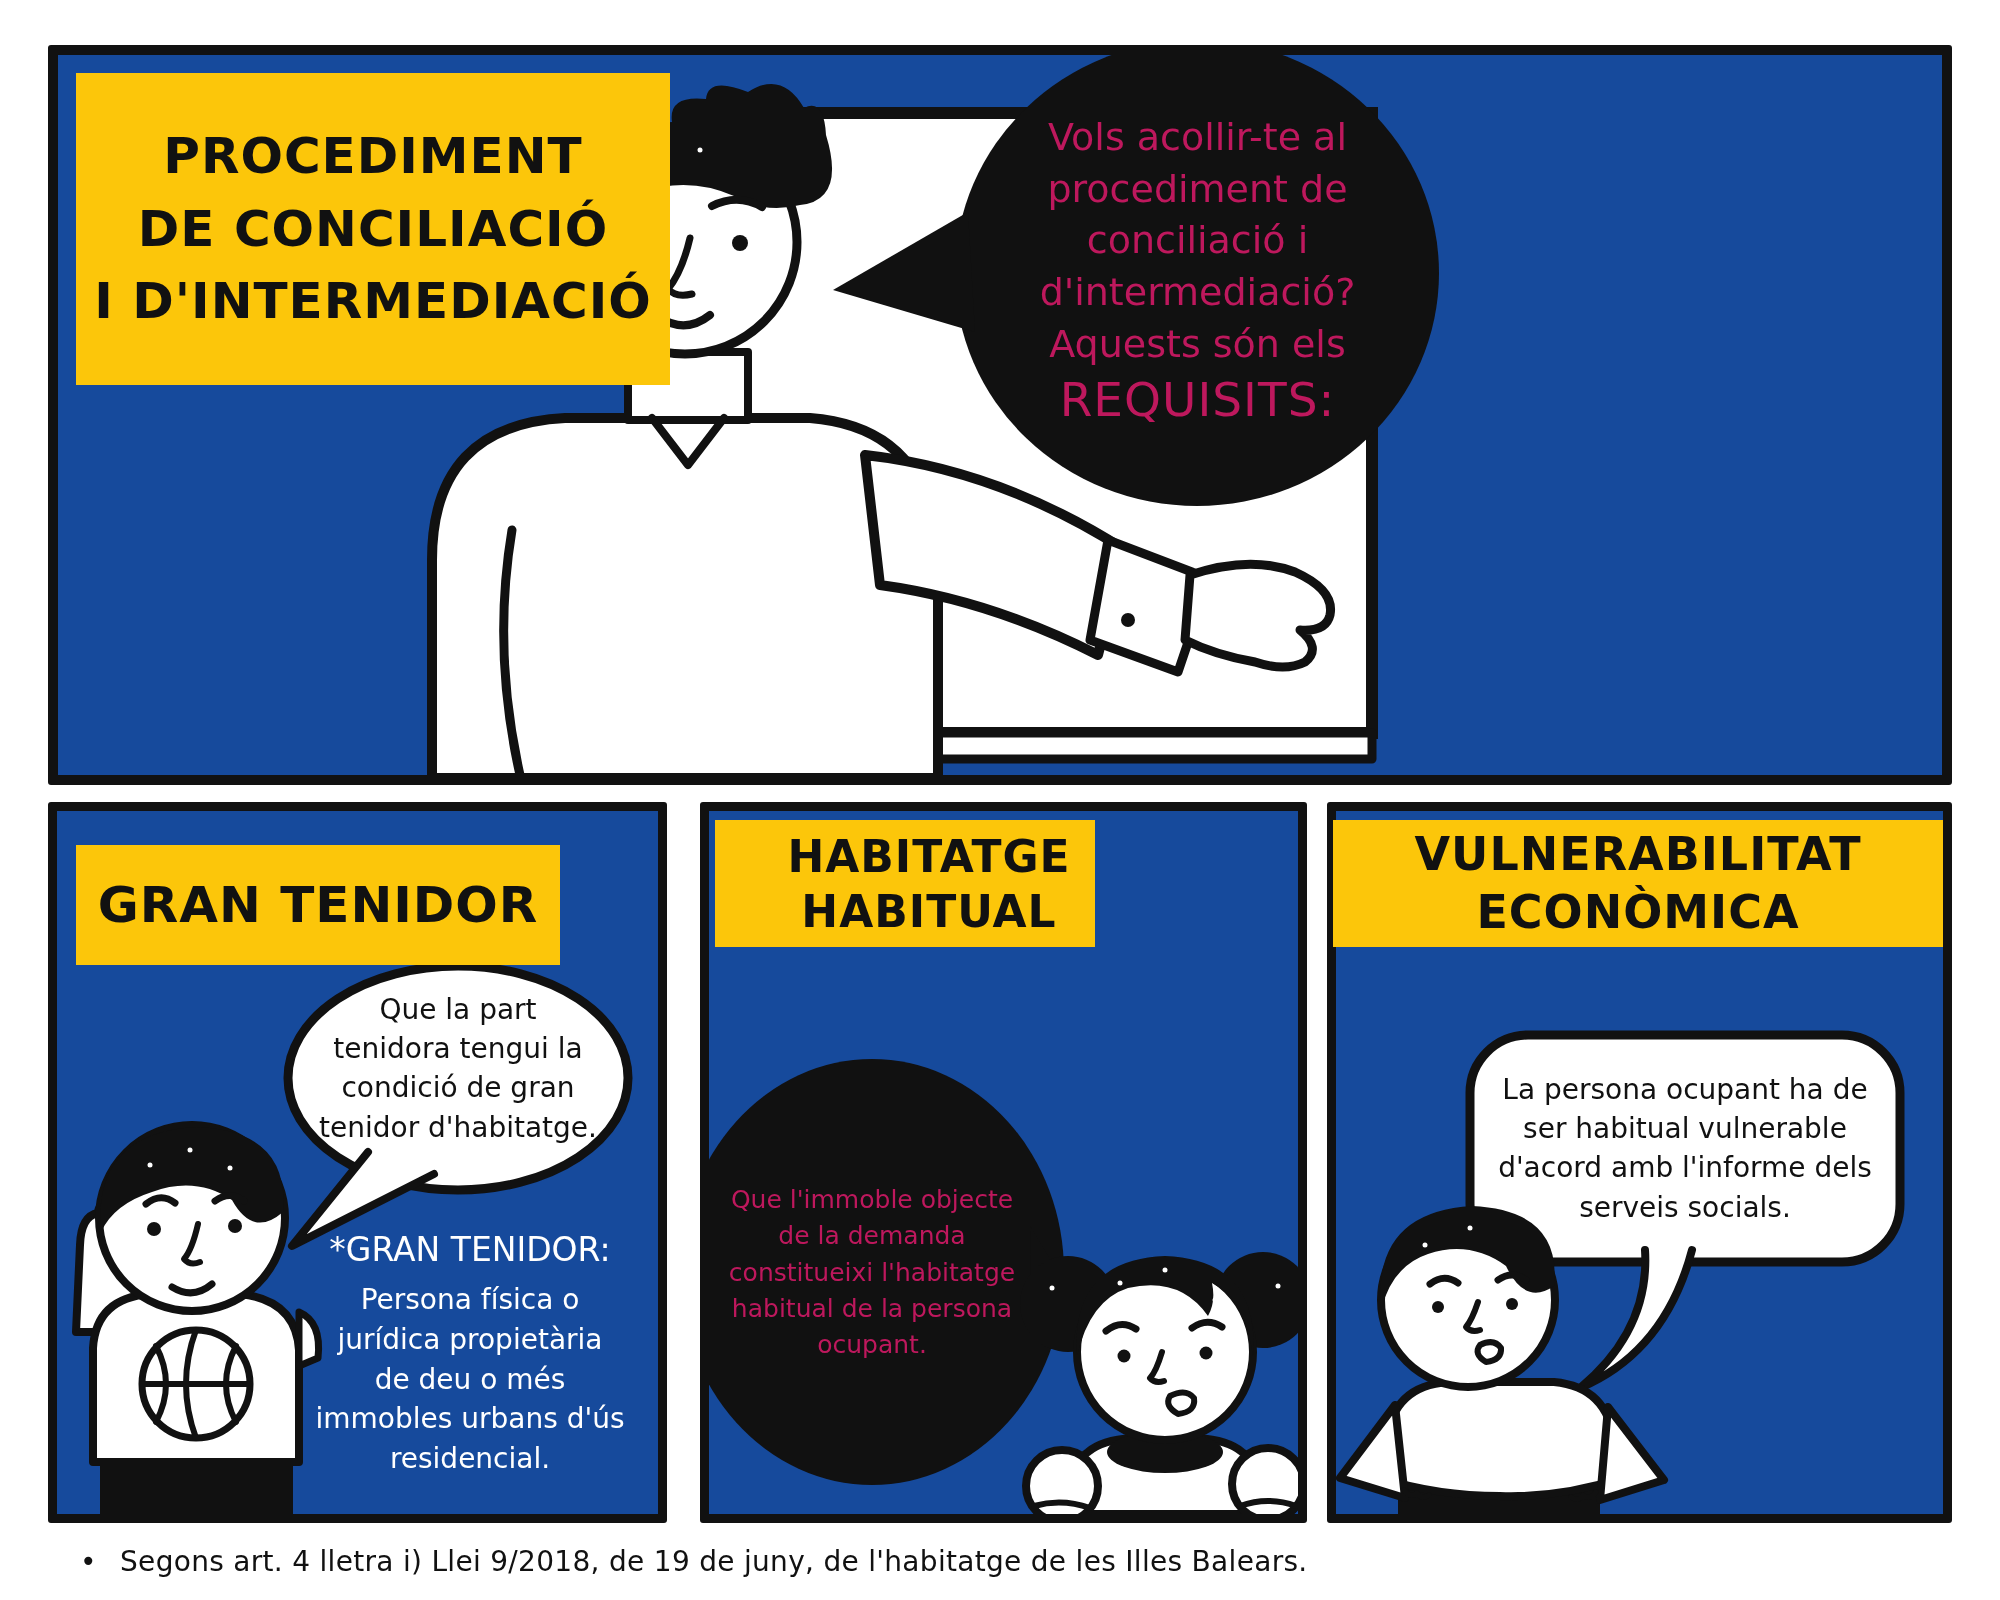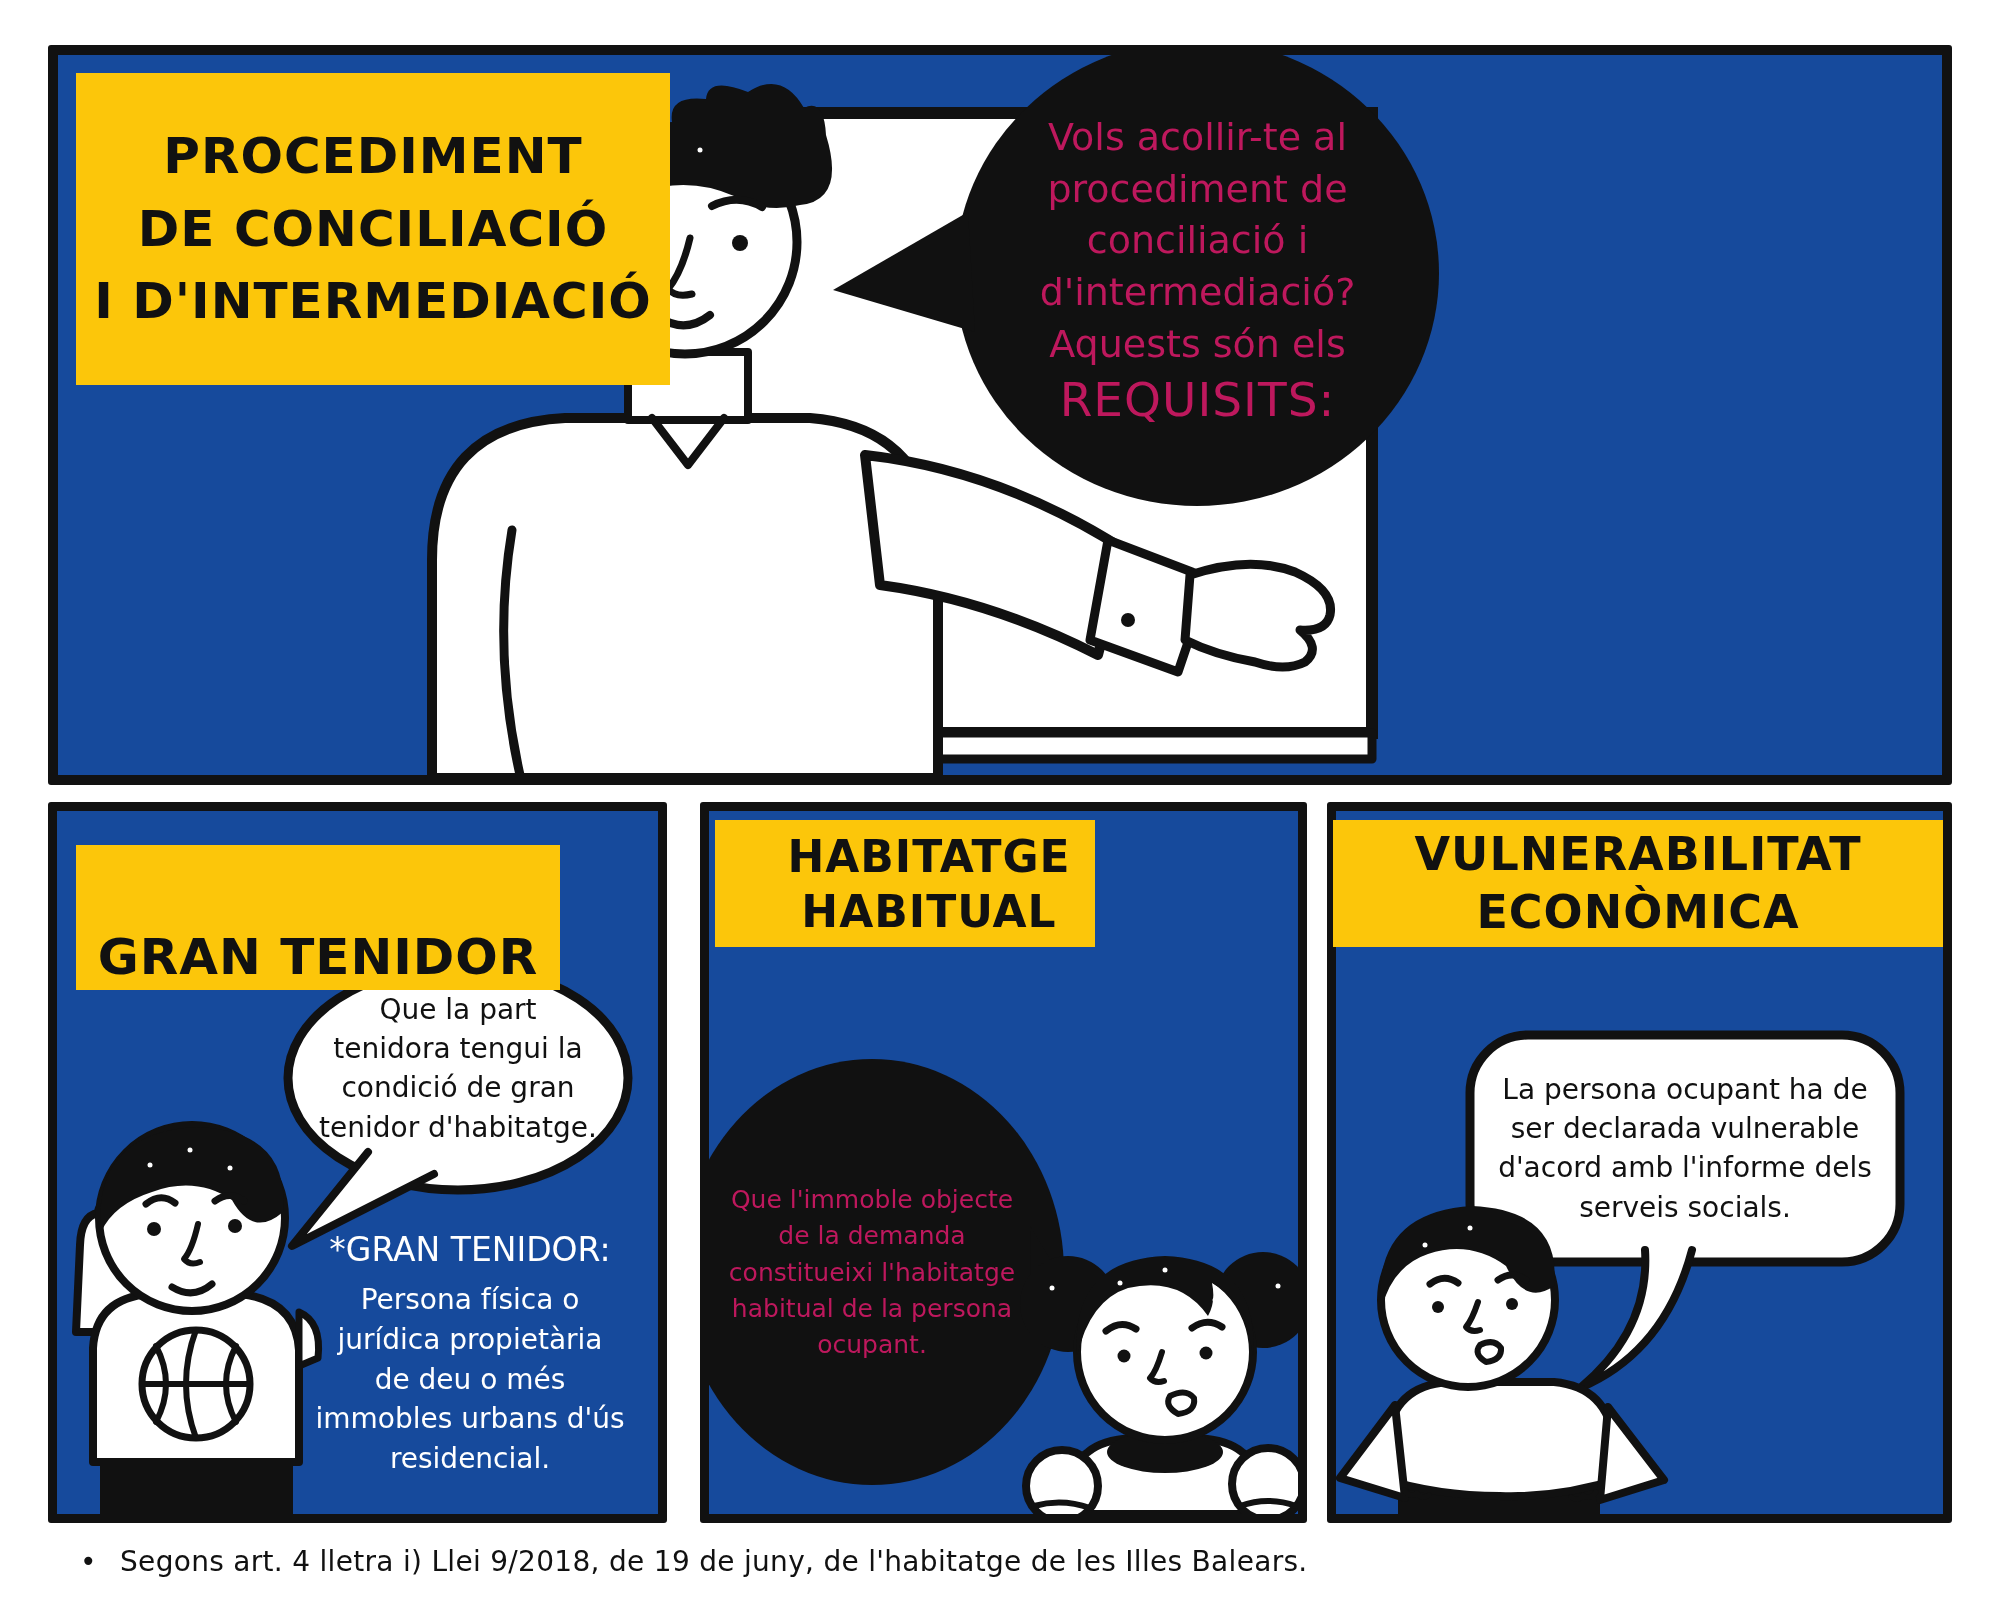--- a/index.html
+++ b/index.html
@@ -176,7 +176,7 @@
 DE CONCILIACIÓ
 I D'INTERMEDIACIÓ</div>
   </div>
-  <div class="ybox" style="left:76px;top:845px;width:484px;height:145px;align-items:flex-end;">
+  <div class="ybox" style="left:76px;top:845px;width:484px;height:120px;">
     <div class="ttl" style="font-size:50px;">GRAN TENIDOR</div>
   </div>
   <div class="ybox" style="left:715px;top:820px;width:380px;height:127px;padding-left:48px;">

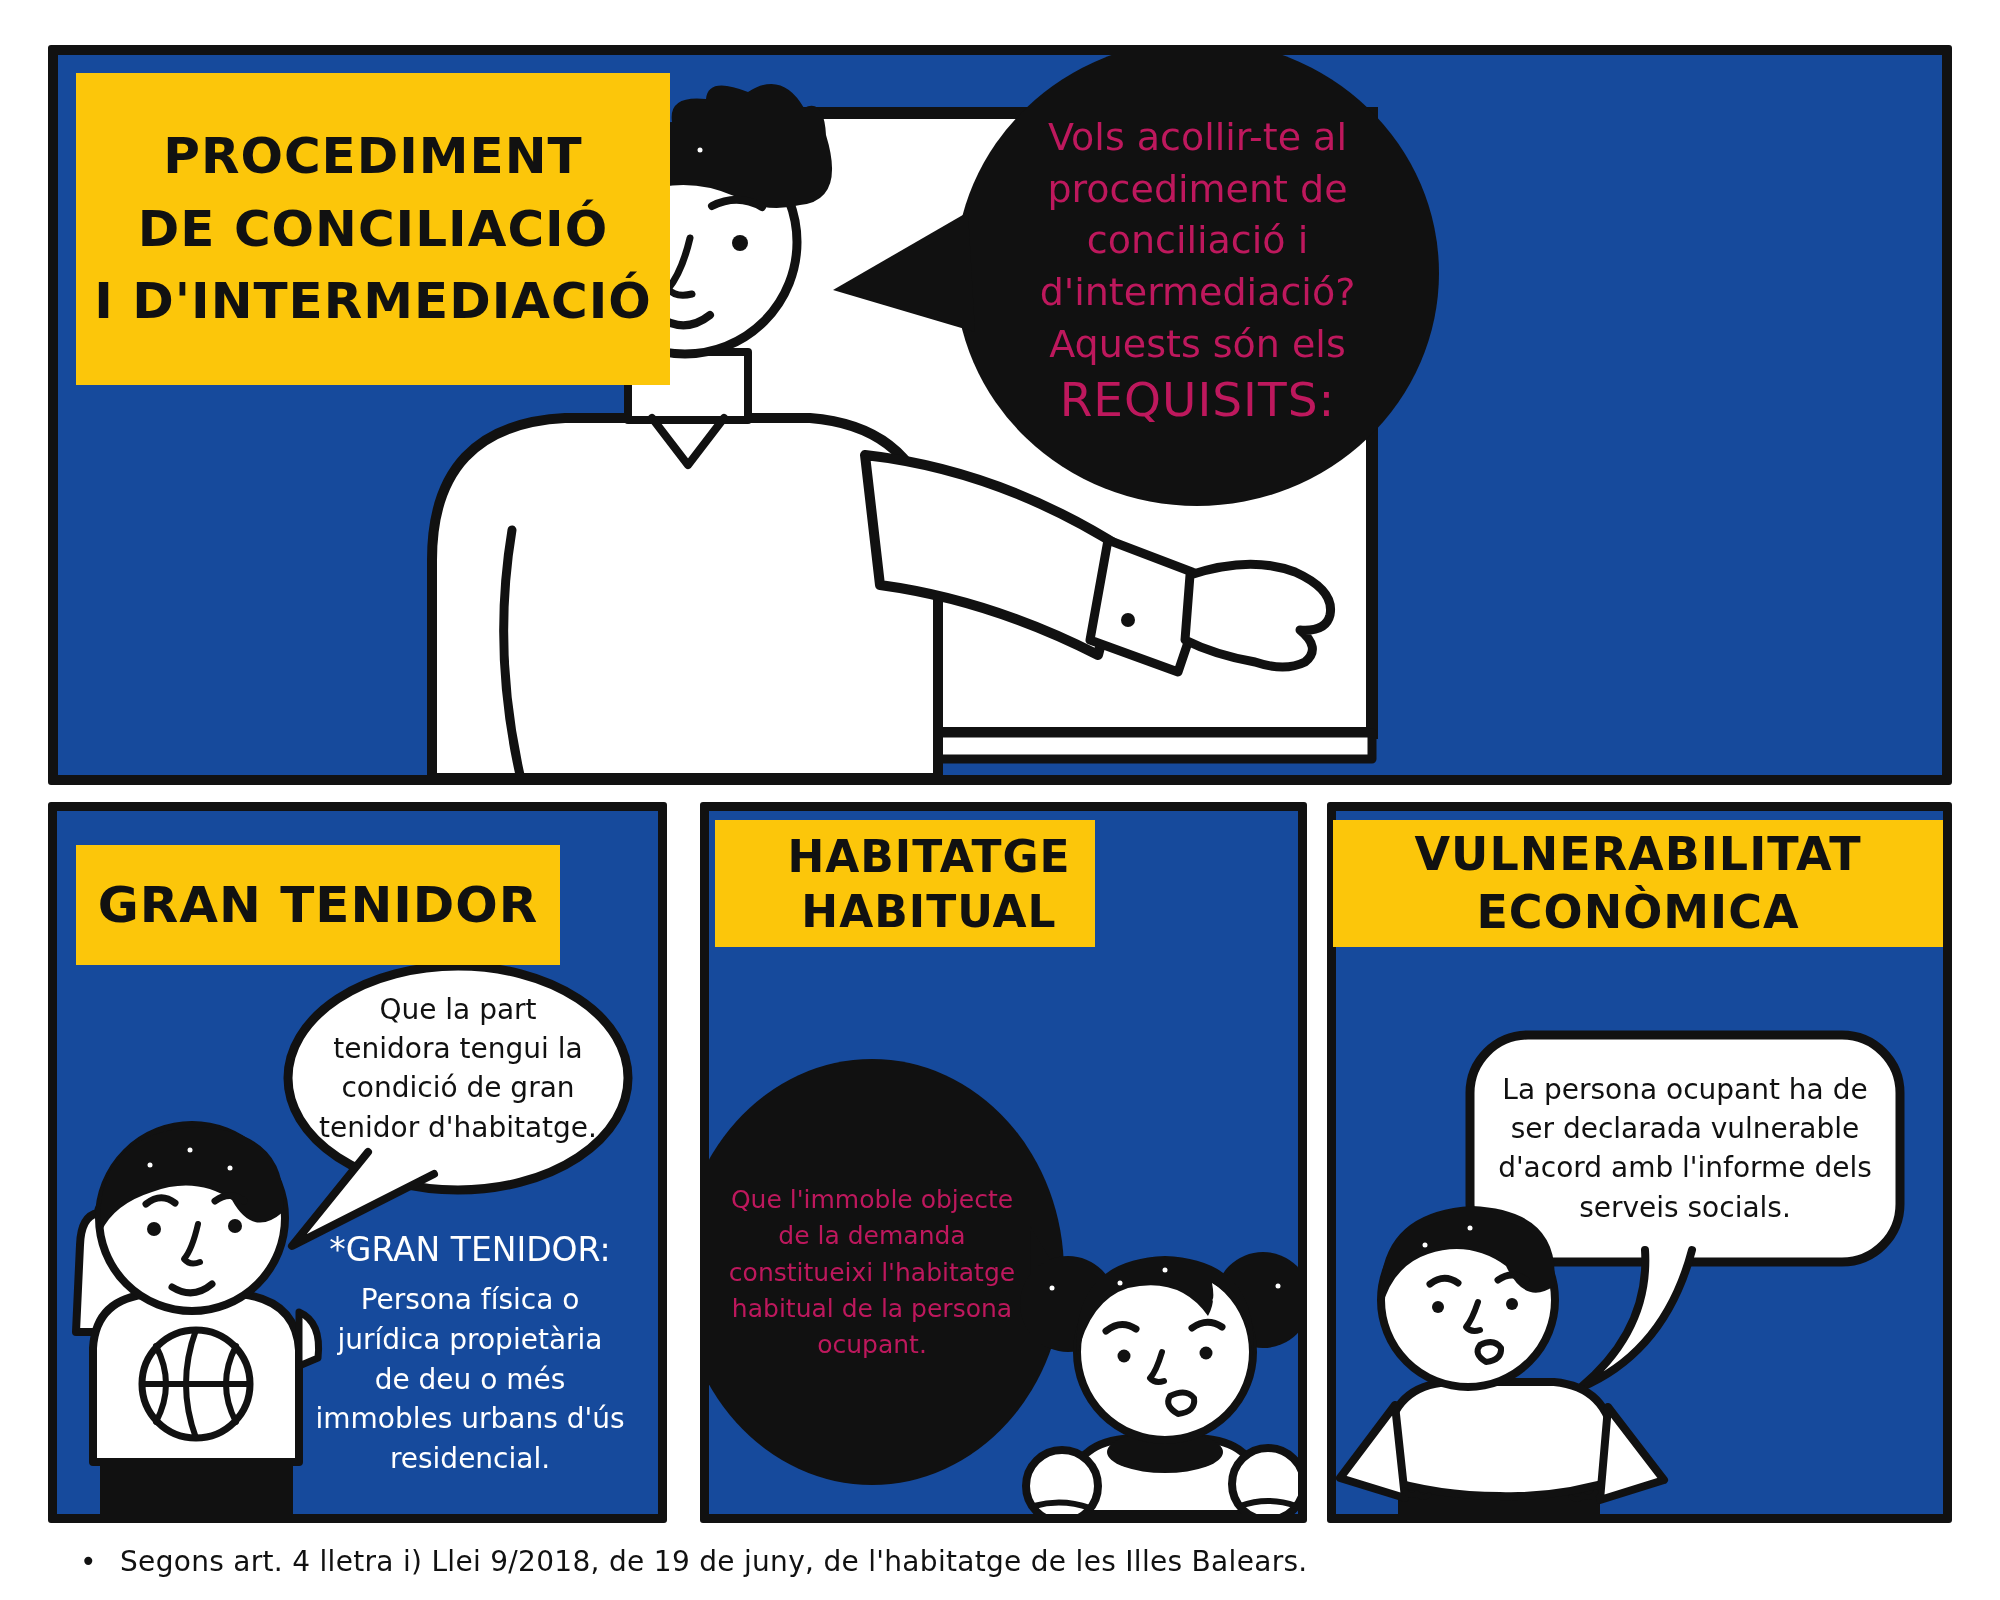--- a/index.html
+++ b/index.html
@@ -213,7 +213,7 @@
 ocupant.</div>
 
   <div class="txt bubble-light" style="left:1485px;top:1070px;width:400px;font-size:28px;line-height:1.4;">La persona ocupant ha de
-ser declarada vulnerable
+ser habitual vulnerable
 d'acord amb l'informe dels
 serveis socials.</div>
 

